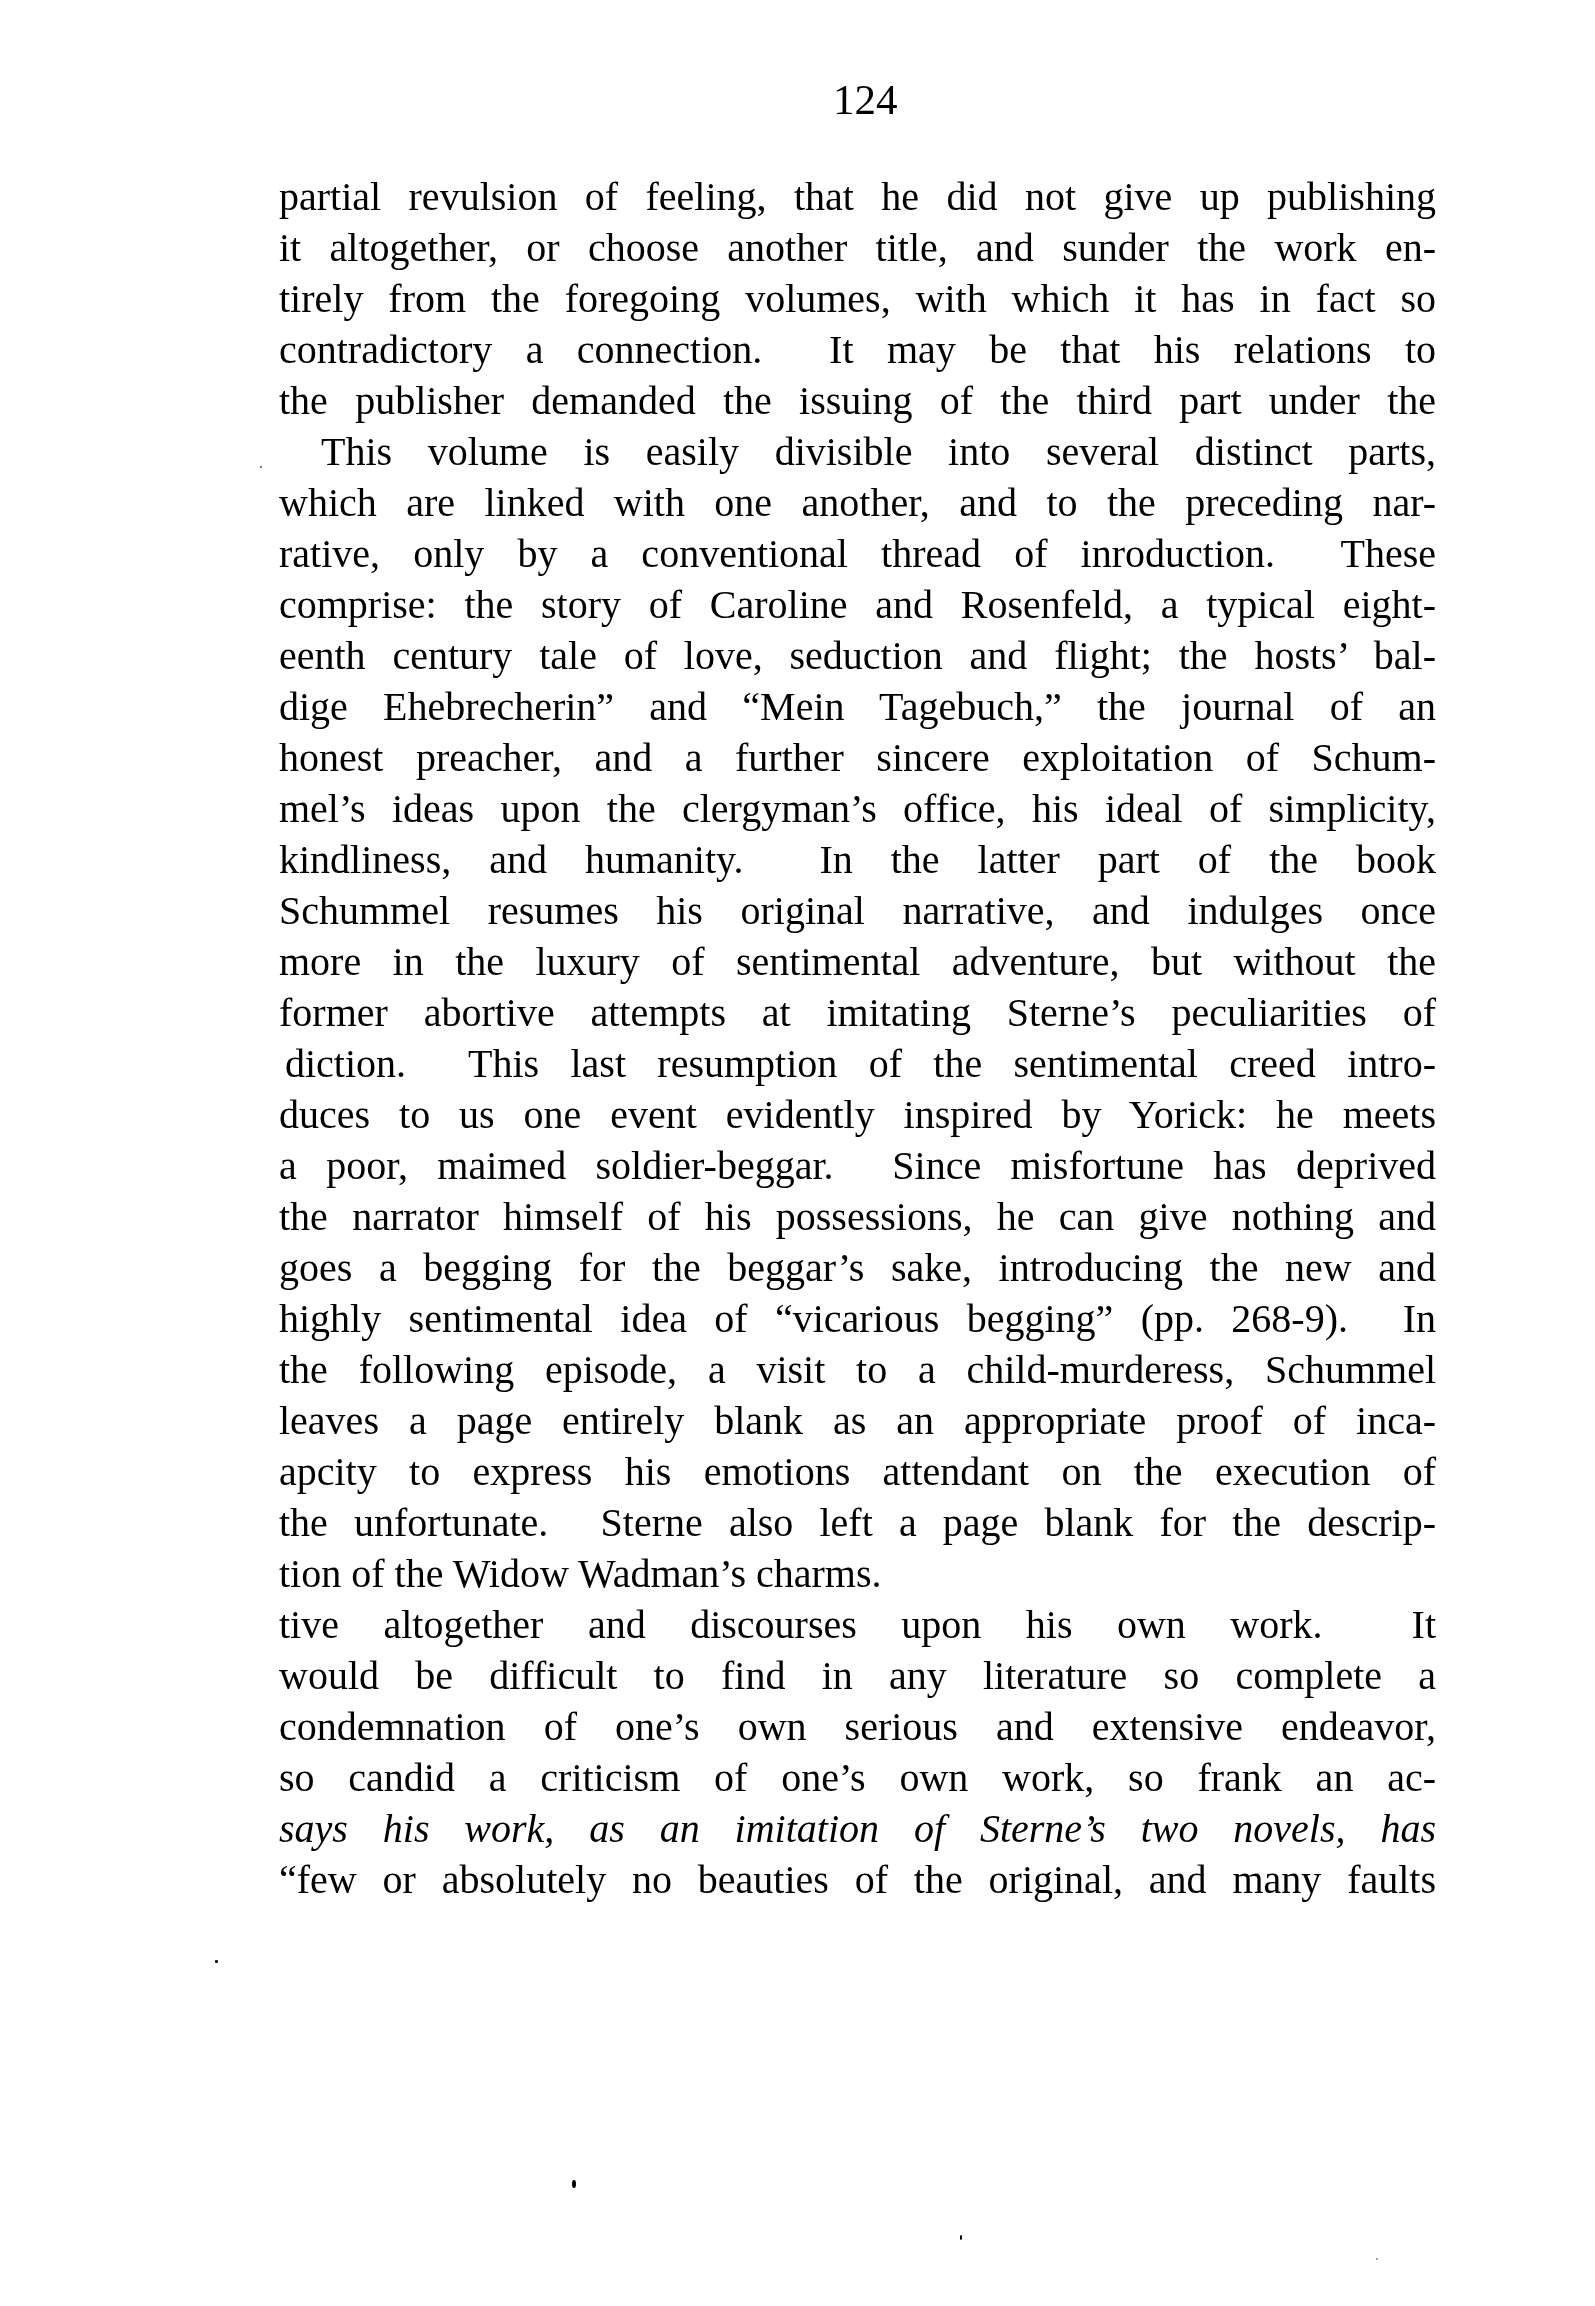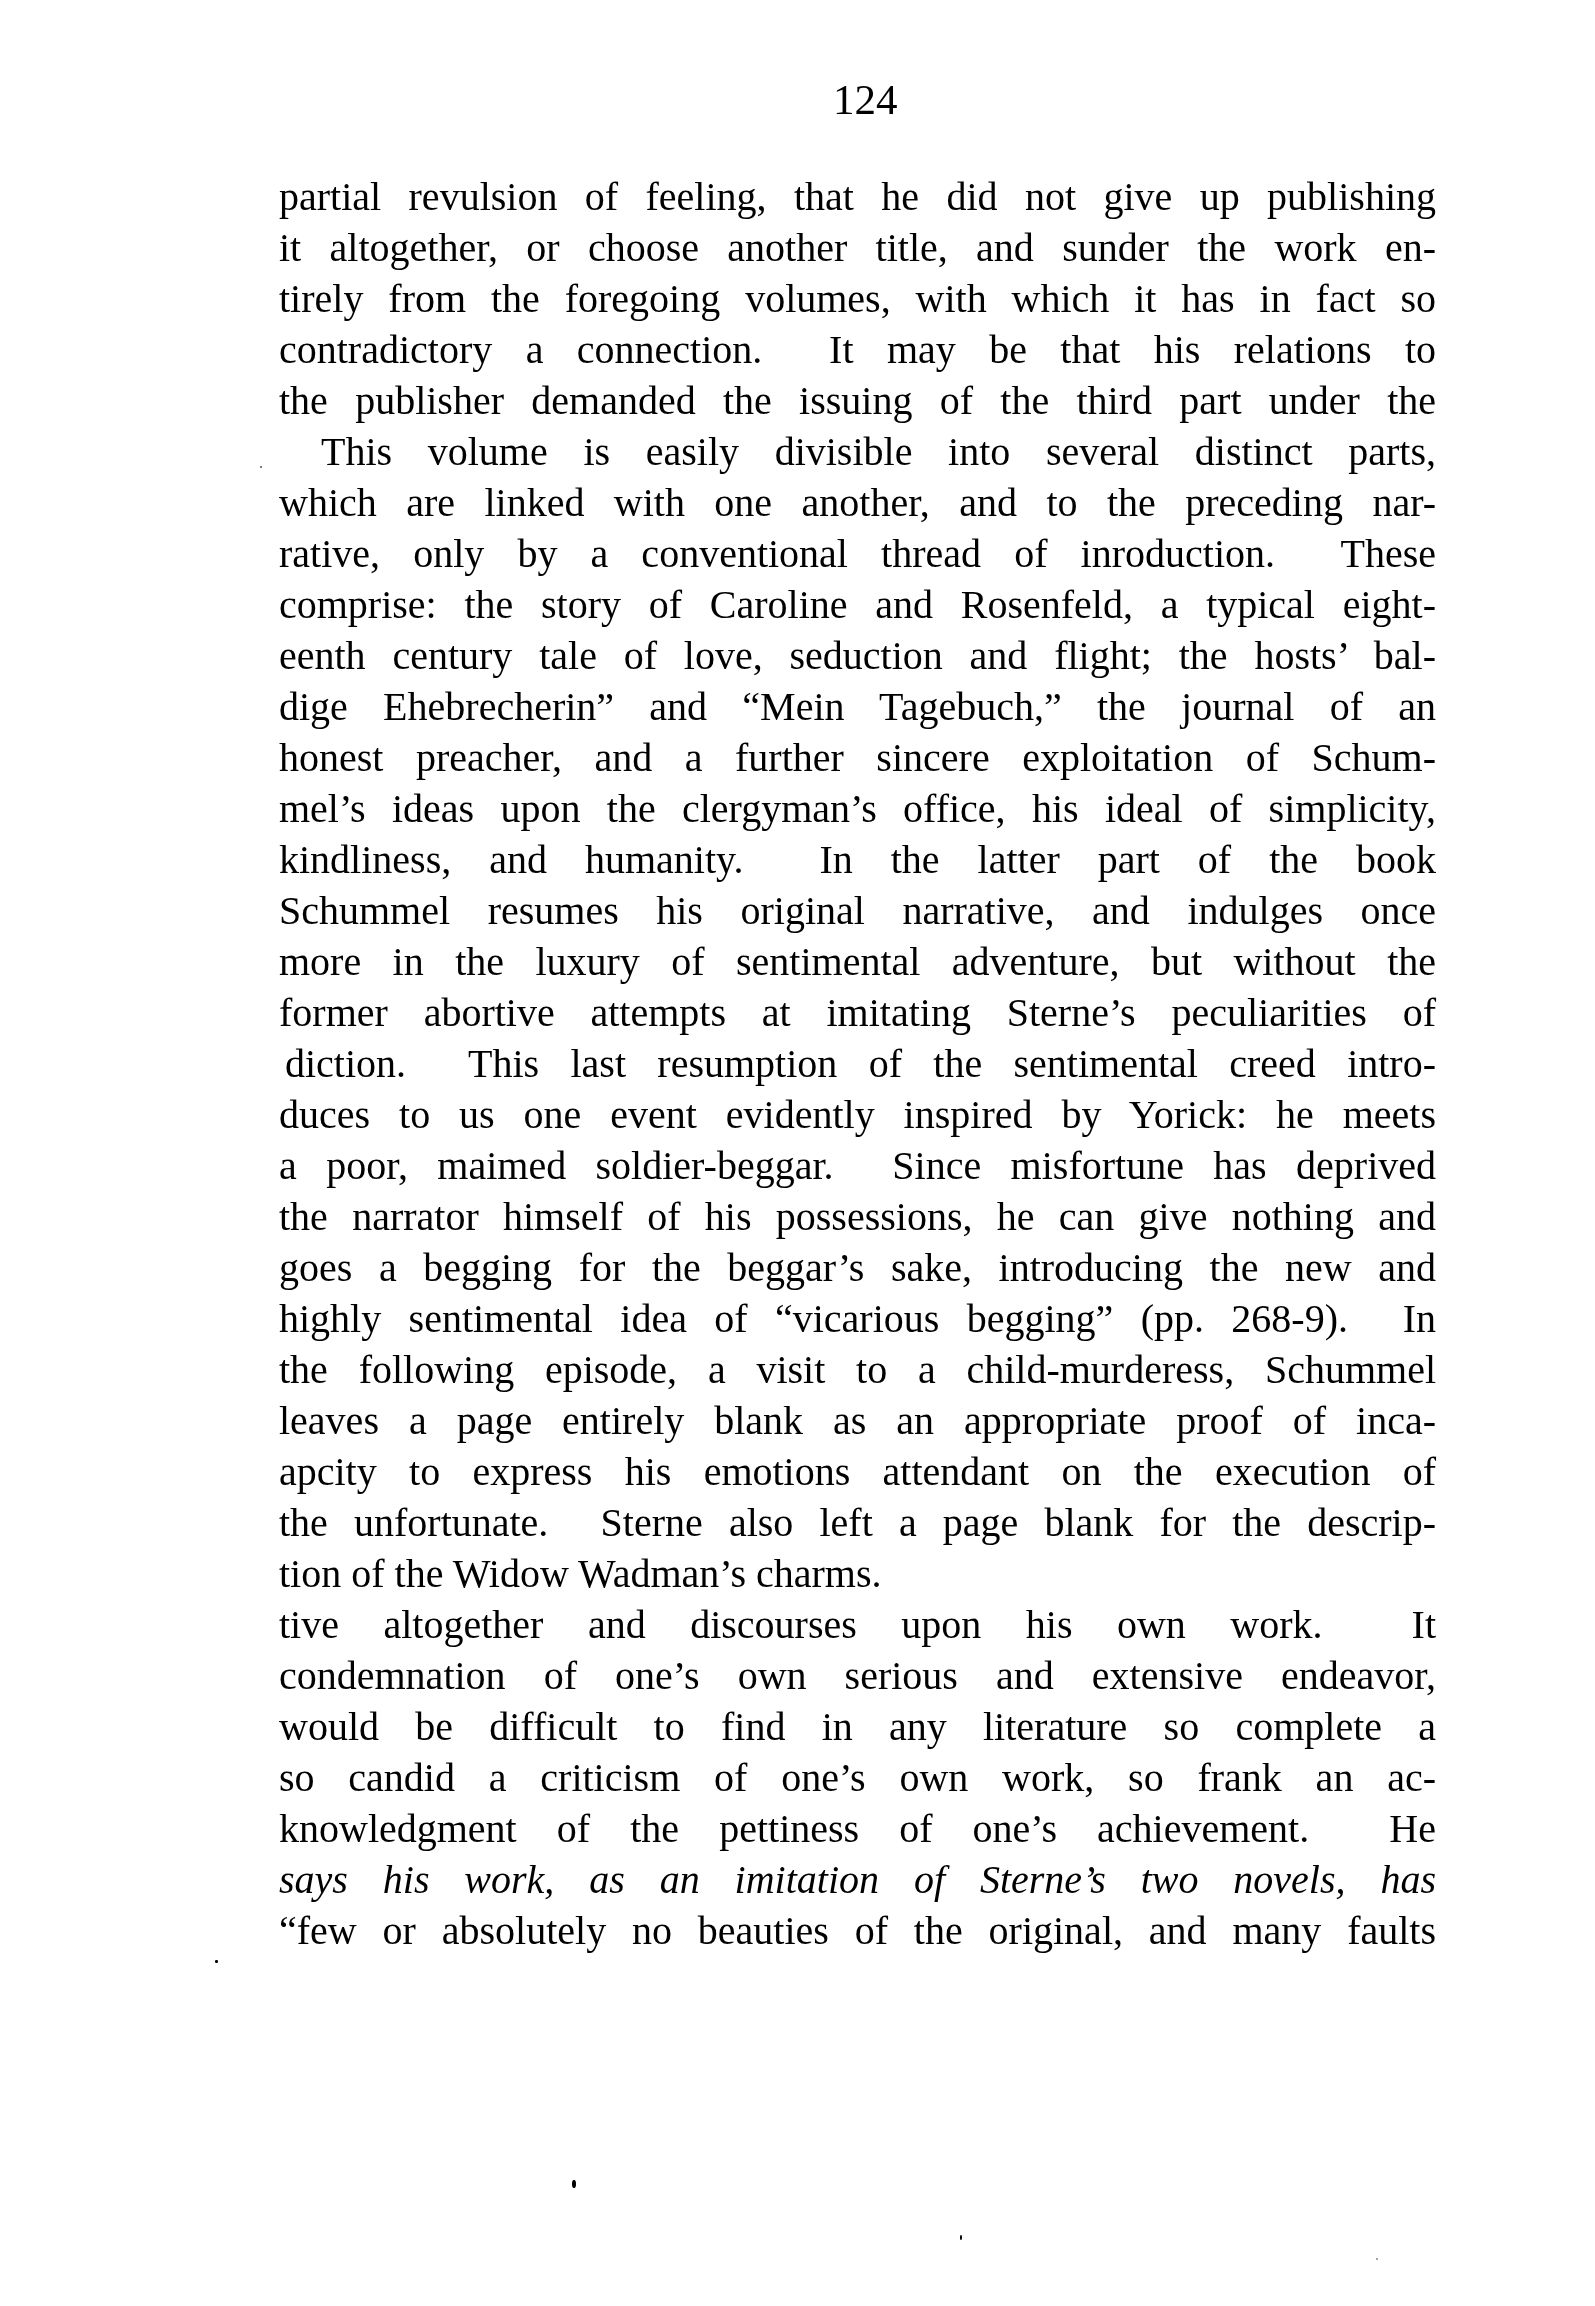--- a/index.html
+++ b/index.html
@@ -93,8 +93,8 @@
       </div>
     <div id="p2">
         <div class="line"><span style="white-space: pre;">tive altogether and discourses upon his own work.  It</span></div>
+        <div class="line"><span style="white-space: pre;">would be difficult to find in any literature so complete a</span></div>
         <div class="line"><span style="white-space: pre;">condemnation of one’s own serious and extensive endeavor,</span></div>
-        <div class="line"><span style="white-space: pre;">would be difficult to find in any literature so complete a</span></div>
         <div class="line"><span style="white-space: pre;">so candid a criticism of one’s own work, so frank an ac-</span></div>
         <div class="line"><span style="white-space: pre;">knowledgment of the pettiness of one’s achievement.  He</span></div>
         <div class="line"><span style="white-space: pre; font-style: italic;">says his work, as an imitation of Sterne’s two novels, has</span></div>

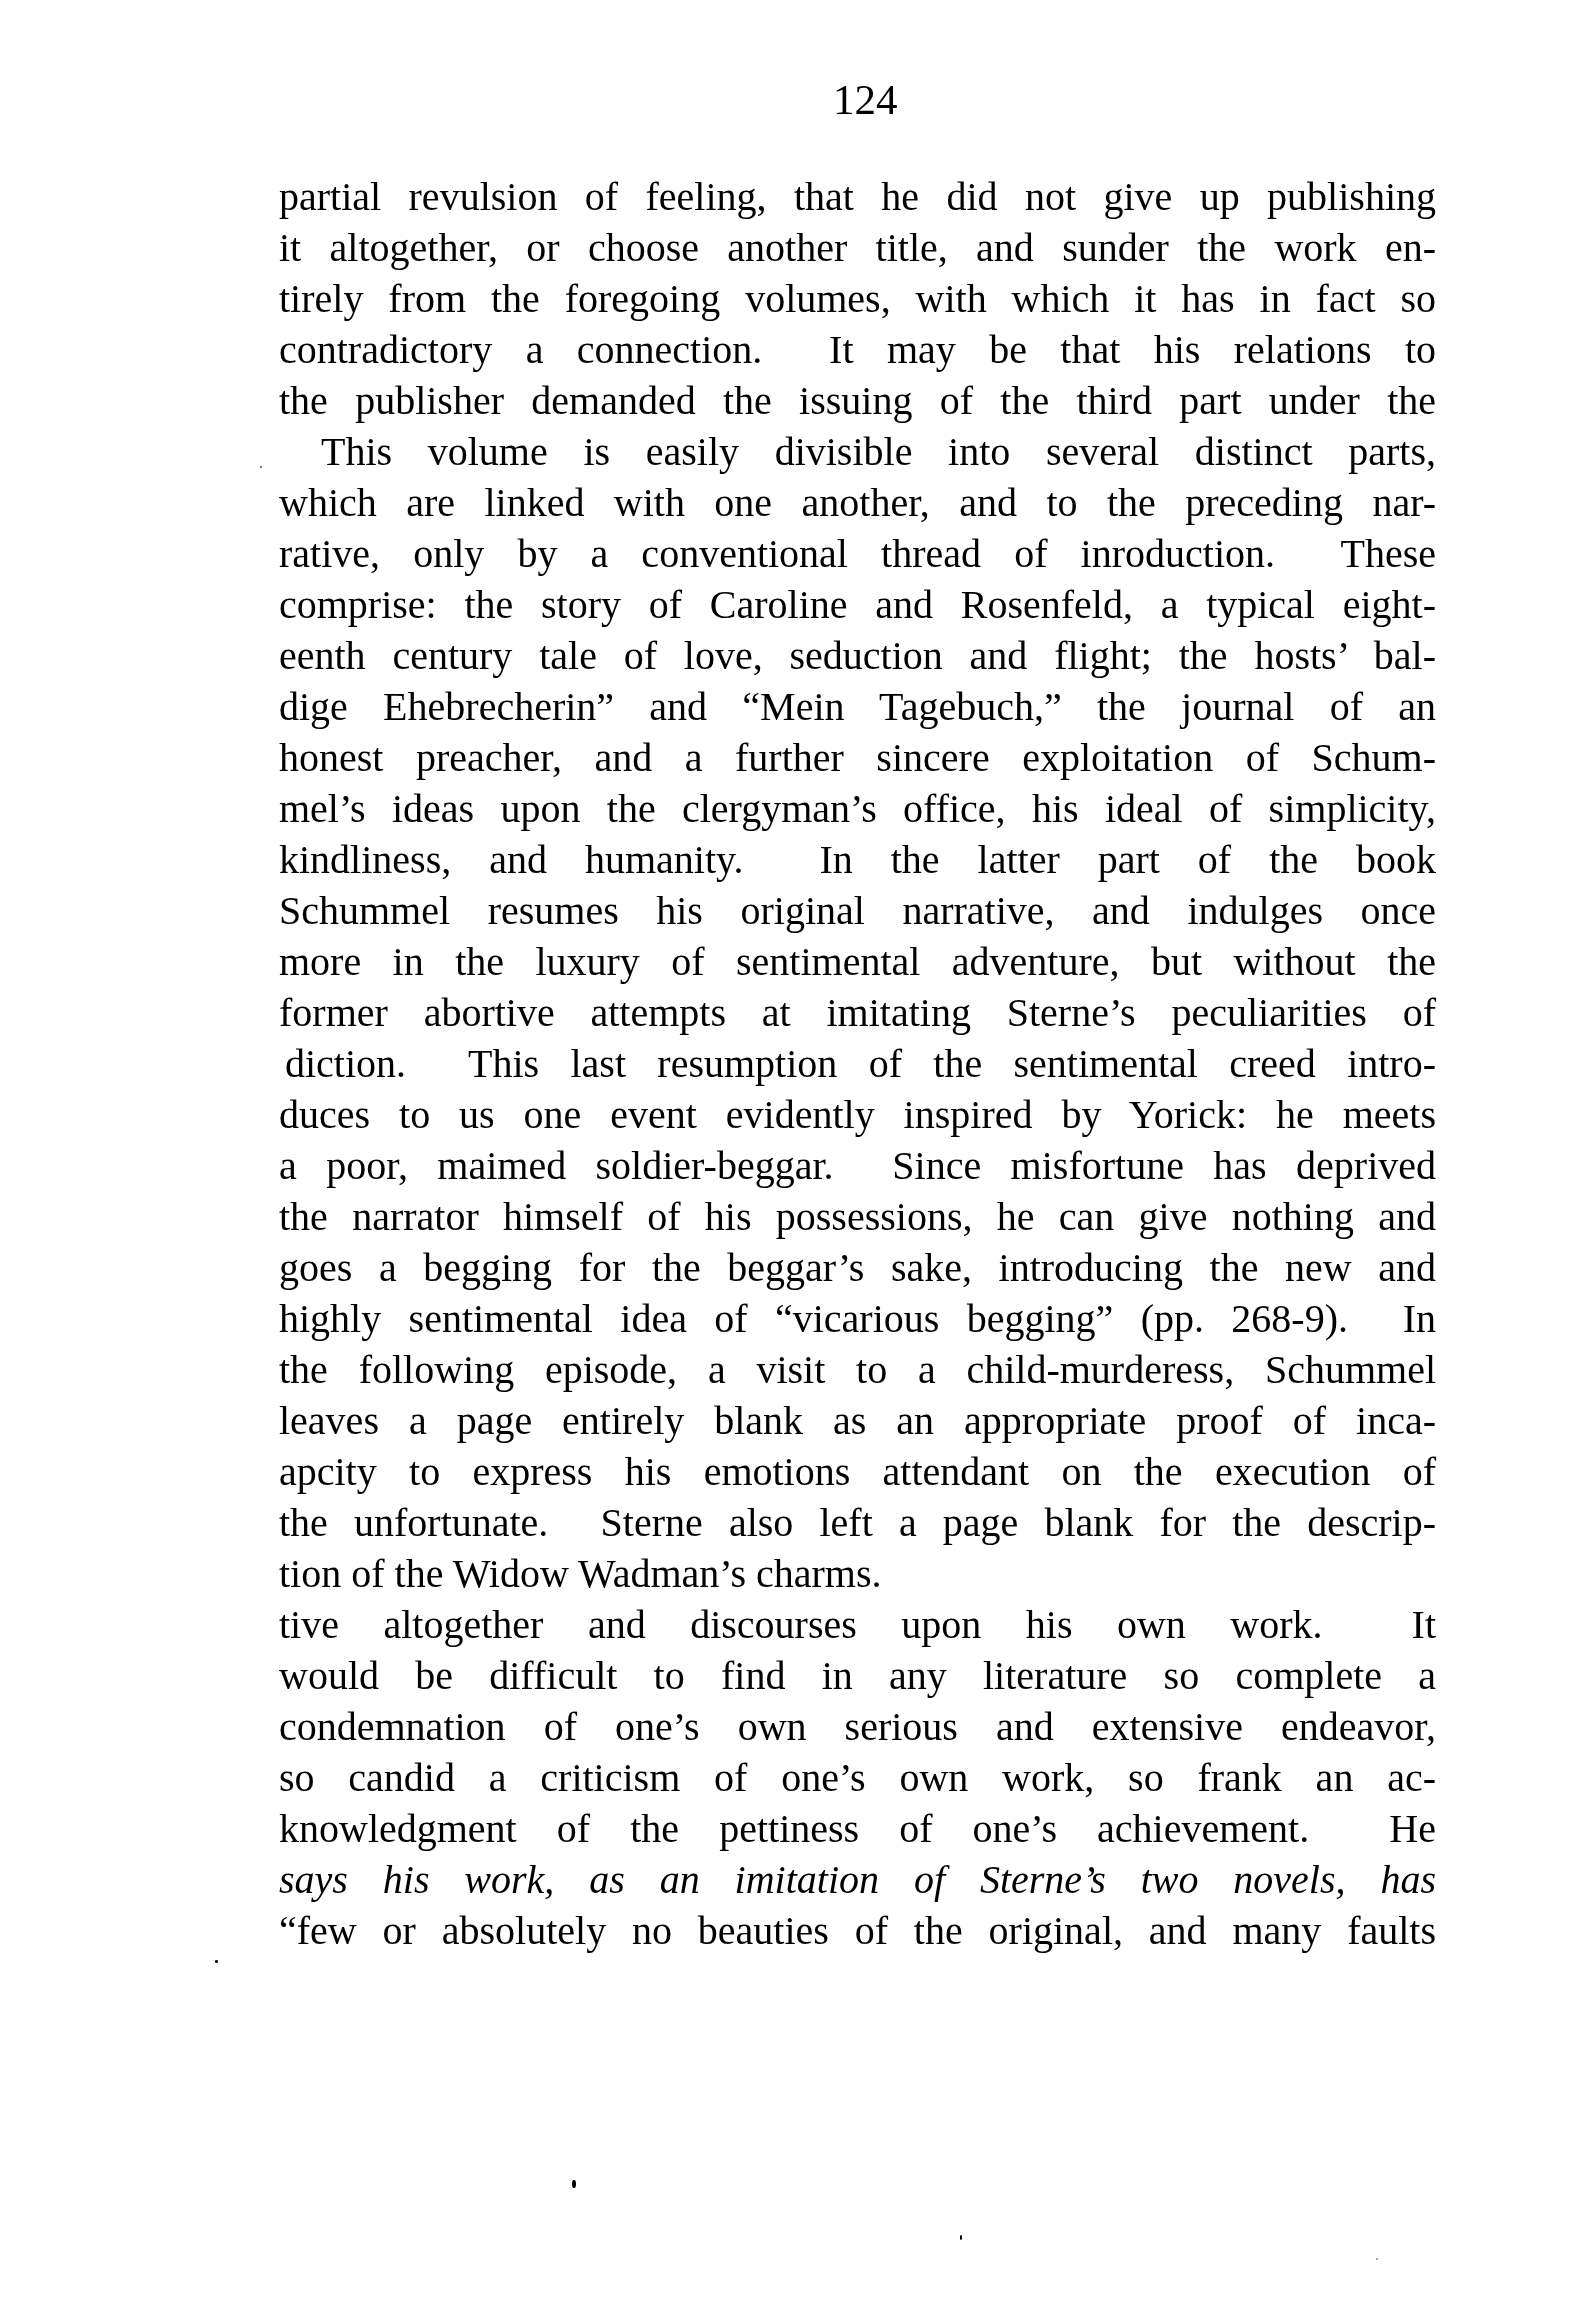--- a/index.html
+++ b/index.html
@@ -96,7 +96,6 @@
         <div class="line"><span style="white-space: pre;">would be difficult to find in any literature so complete a</span></div>
         <div class="line"><span style="white-space: pre;">condemnation of one’s own serious and extensive endeavor,</span></div>
         <div class="line"><span style="white-space: pre;">so candid a criticism of one’s own work, so frank an ac-</span></div>
-        <div class="line"><span style="white-space: pre;">knowledgment of the pettiness of one’s achievement.  He</span></div>
         <div class="line"><span style="white-space: pre; font-style: italic;">says his work, as an imitation of Sterne’s two novels, has</span></div>
         <div class="line"><span style="white-space: pre;">“few or absolutely no beauties of the original, and many faults</span></div>
       </div>

